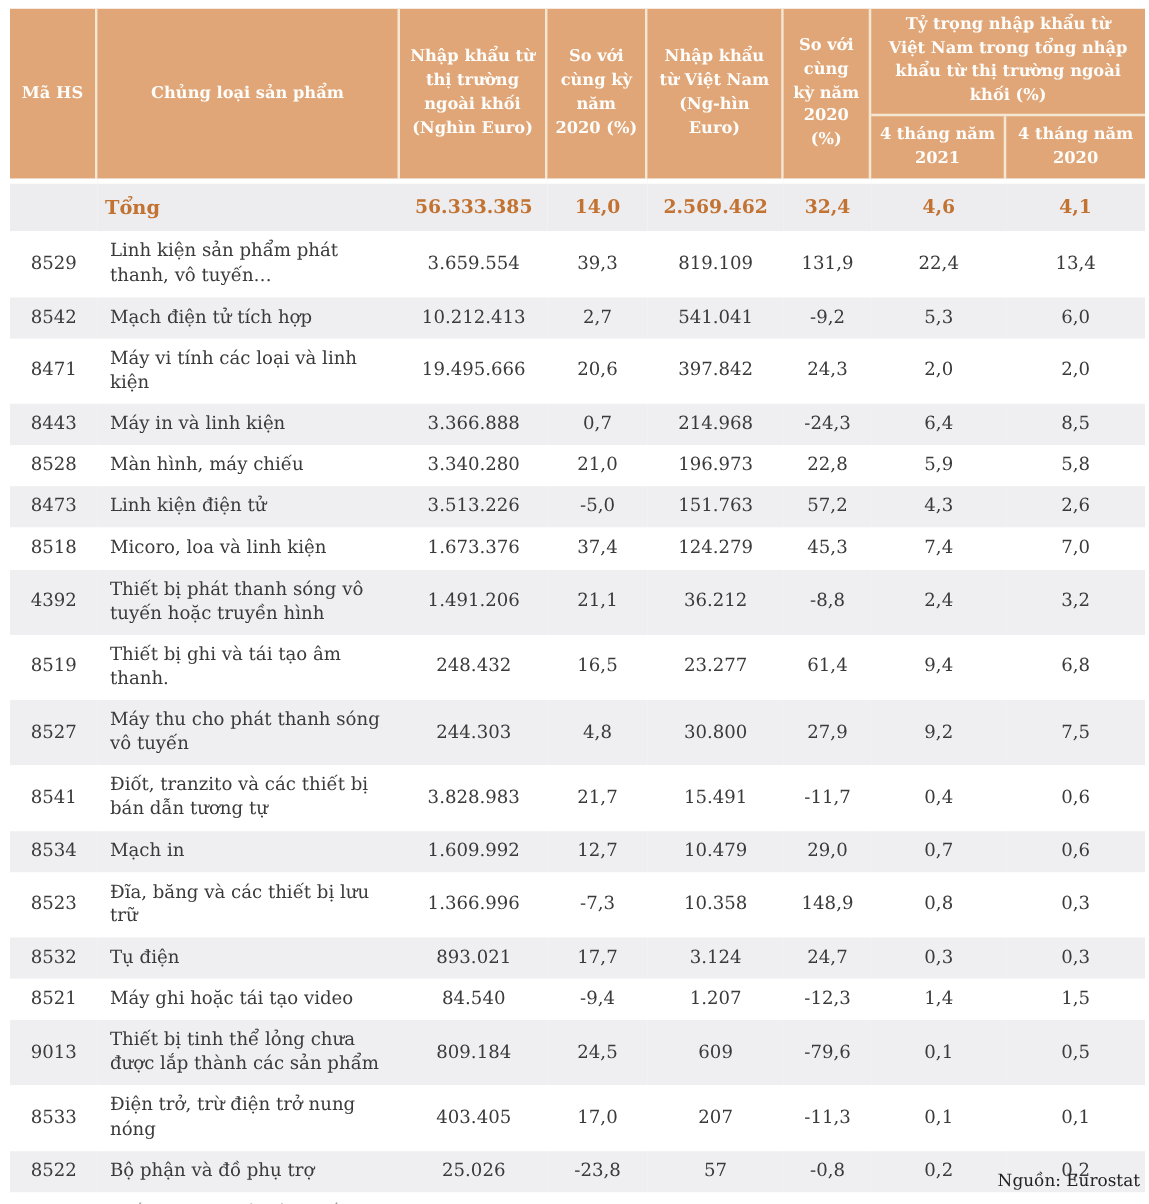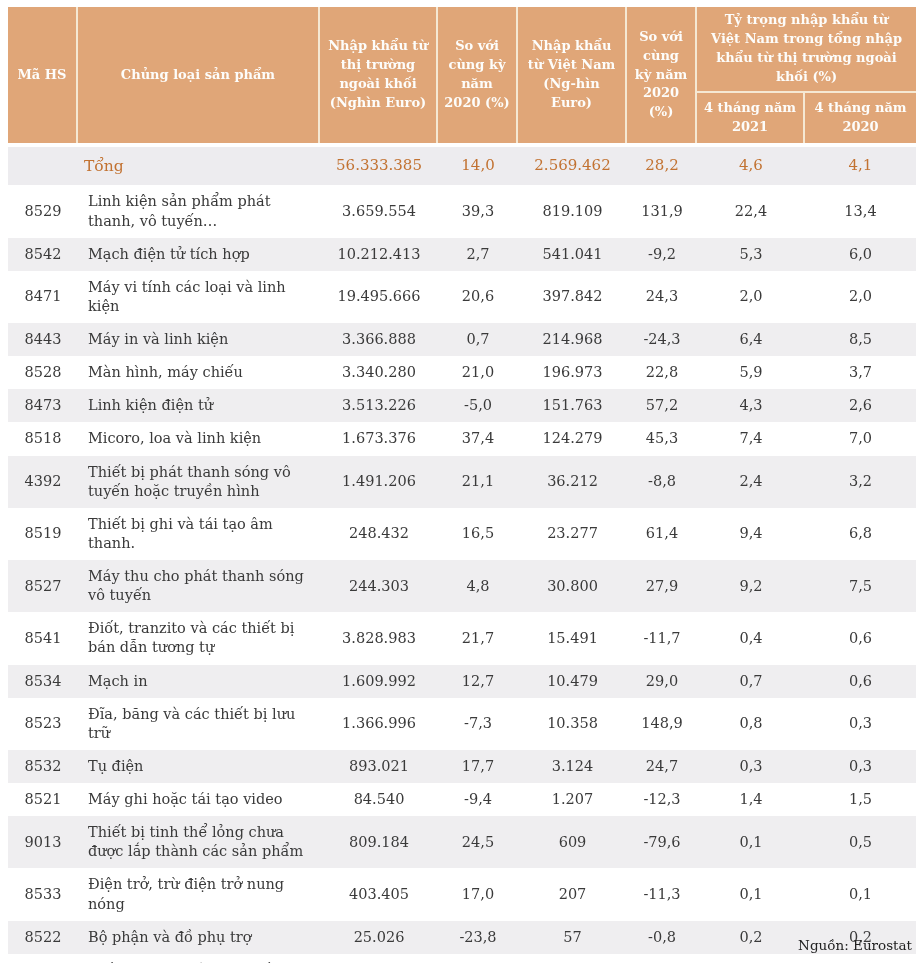--- a/index.html
+++ b/index.html
@@ -54,7 +54,7 @@
   tbody tr.total-row td{
     background:var(--total-bg);
     color:var(--total-text);
-    font-weight:normal;
+    font-weight:bold;
     font-size:15px;
     padding:9px 6px;
     border-top:4px solid #ffffff;

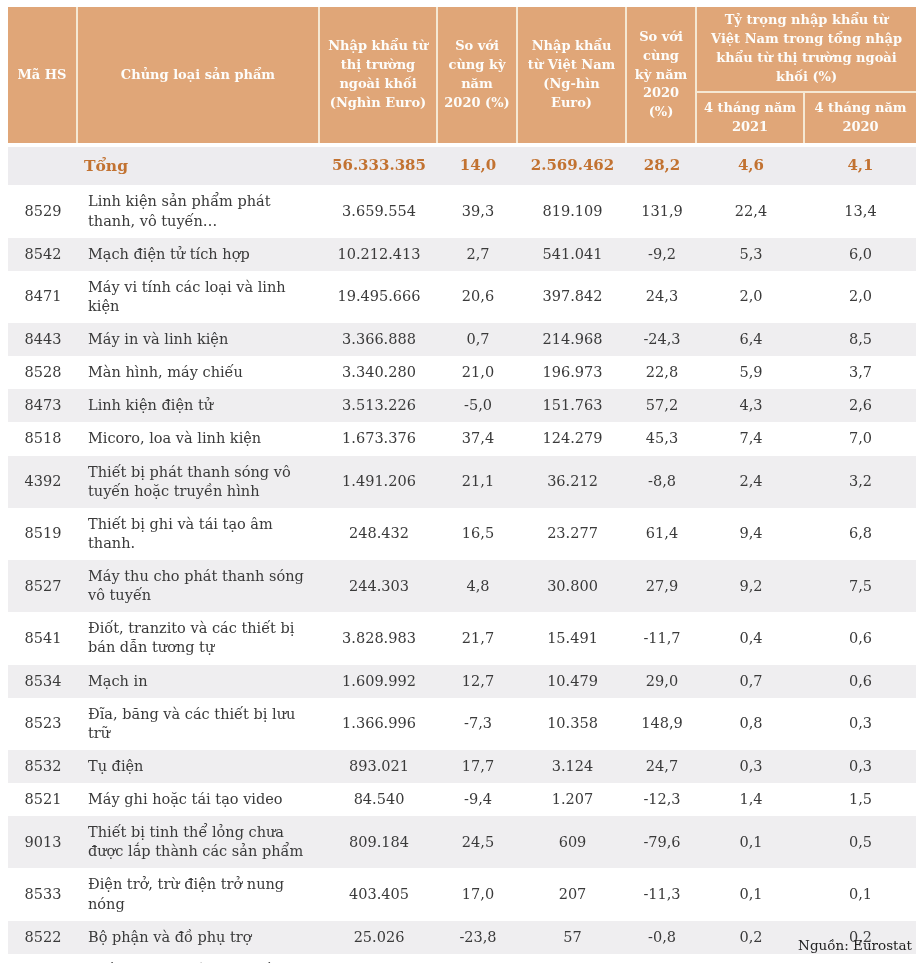--- a/index.html
+++ b/index.html
@@ -105,7 +105,7 @@
         <td>56.333.385</td>
         <td>14,0</td>
         <td>2.569.462</td>
-        <td>28,2</td>
+        <td>32,4</td>
         <td>4,6</td>
         <td>4,1</td>
       </tr>

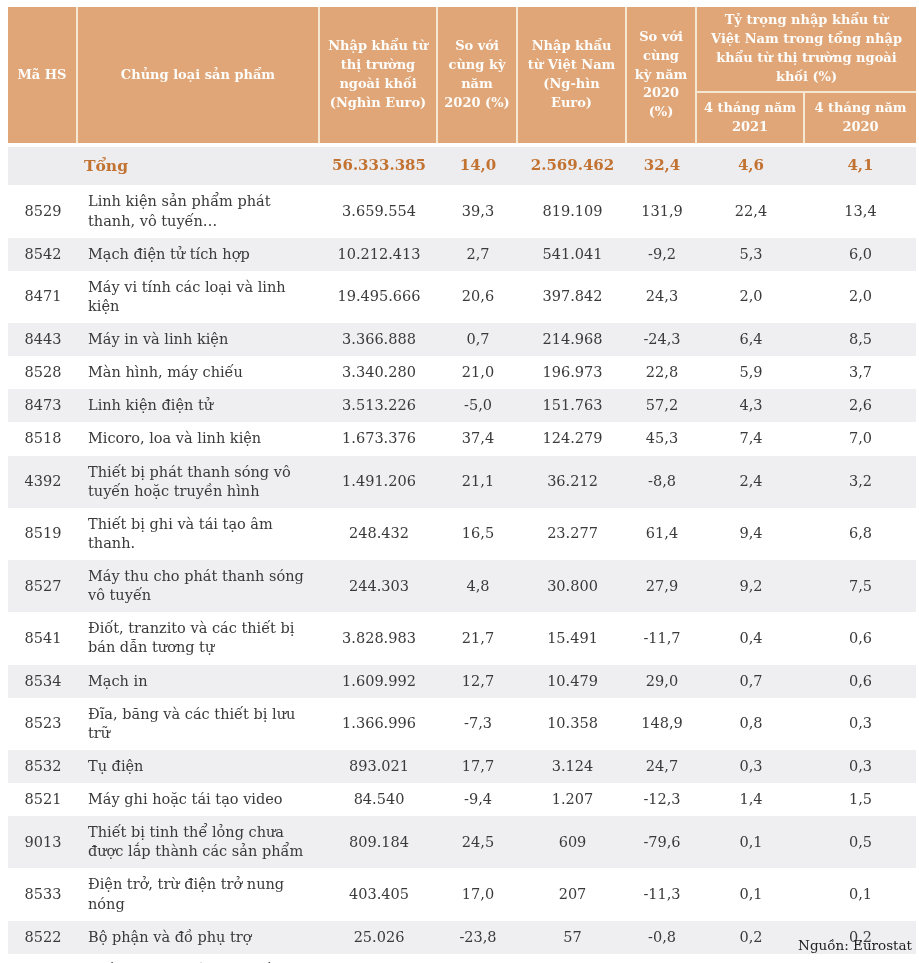--- a/index.html
+++ b/index.html
@@ -157,7 +157,7 @@
     <td>196.973</td>
     <td>22,8</td>
     <td>5,9</td>
-    <td>3,7</td>
+    <td>5,8</td>
   </tr>
         <tr class="stripe">
     <td>8473</td>

